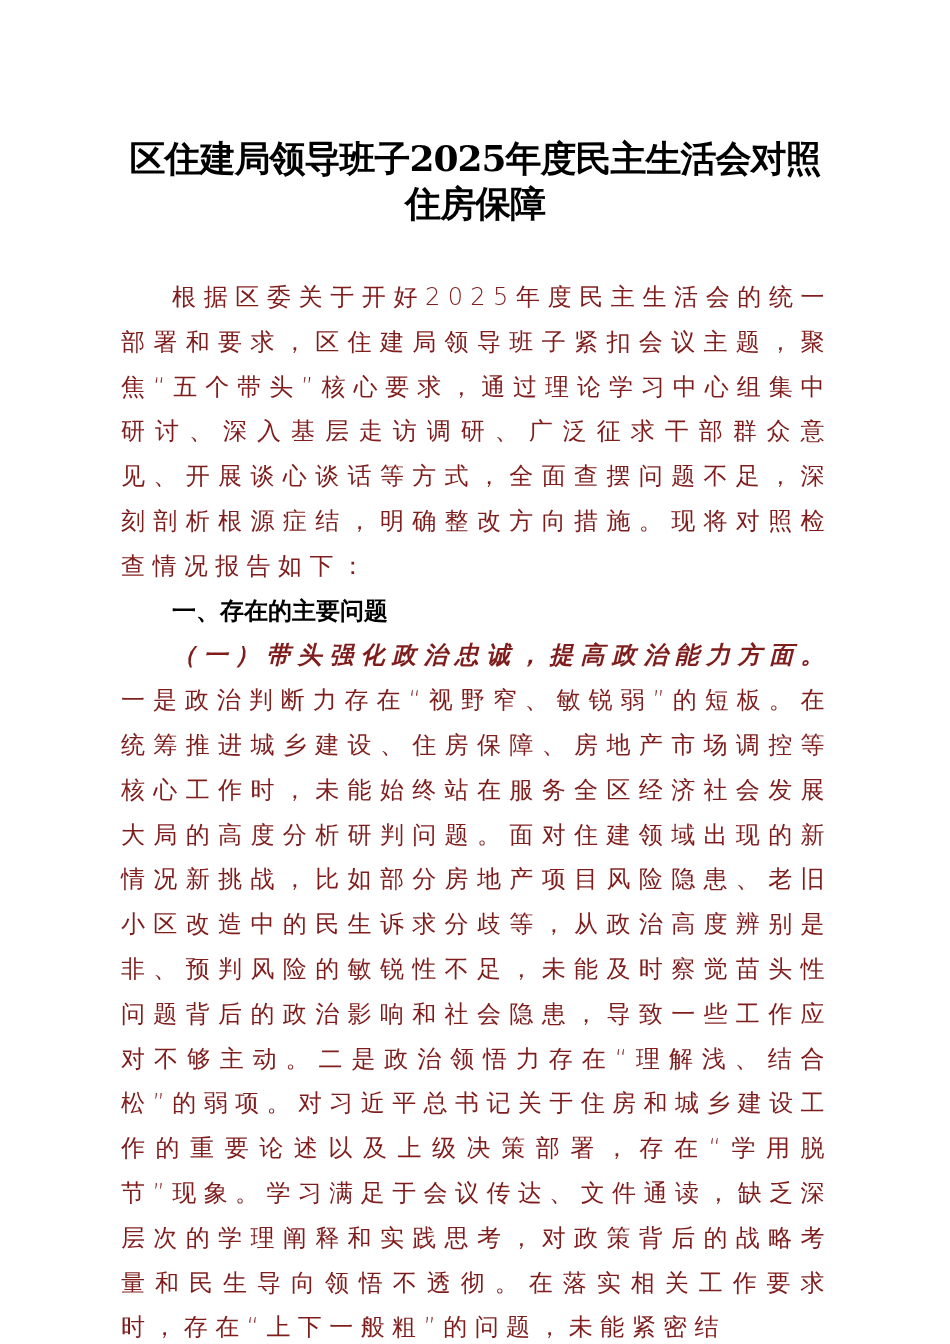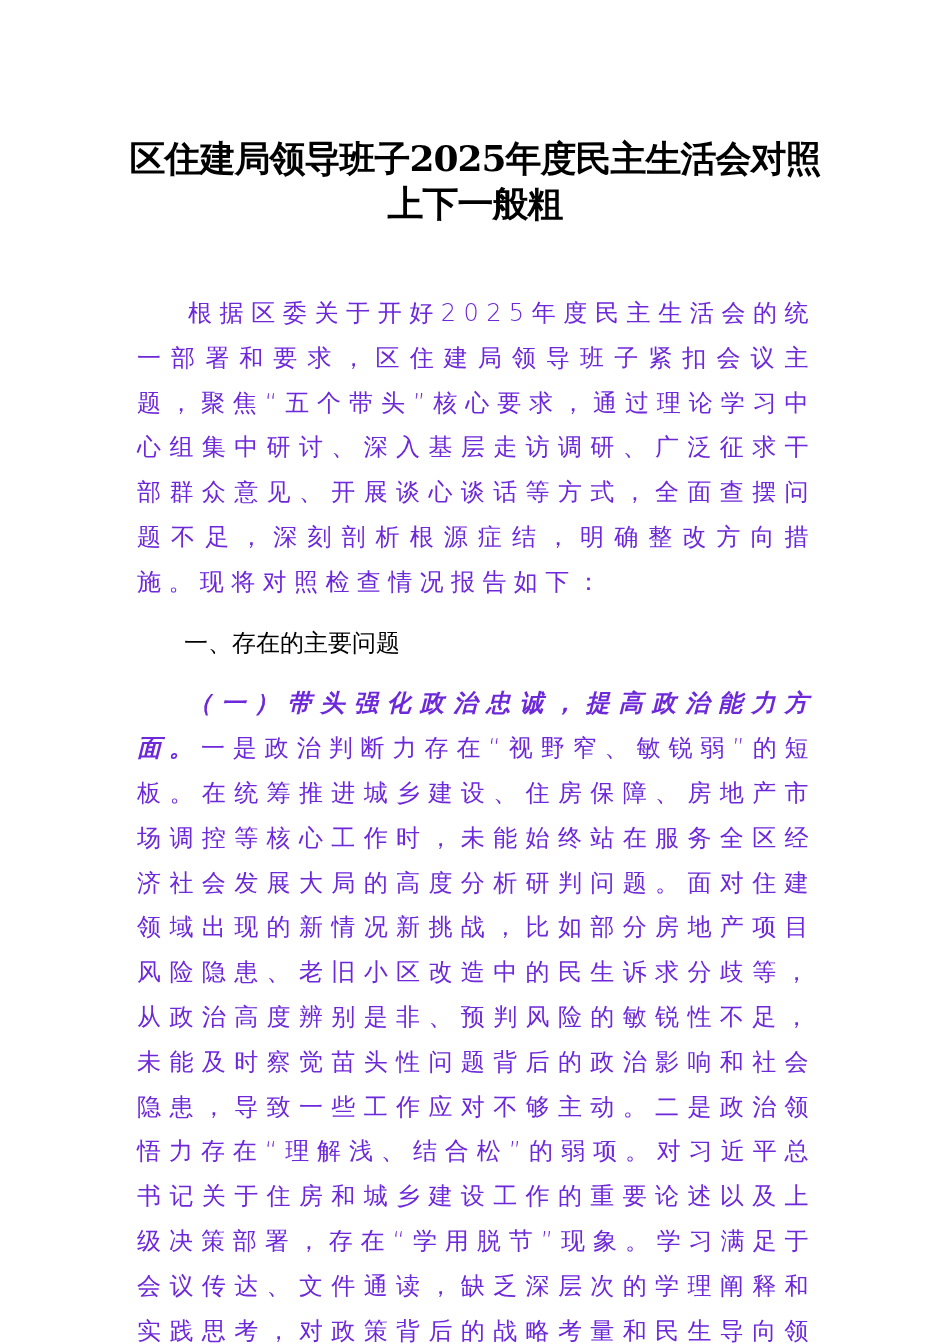--- a/index.html
+++ b/index.html
@@ -72,7 +72,7 @@
 <div class="page">
   <h1 class="title">
     <span>区住建局领导班子2025年度民主生活会对照</span>
-    <span>上下一般粗</span>
+    <span>住房保障</span>
   </h1>
 
   <div class="body">

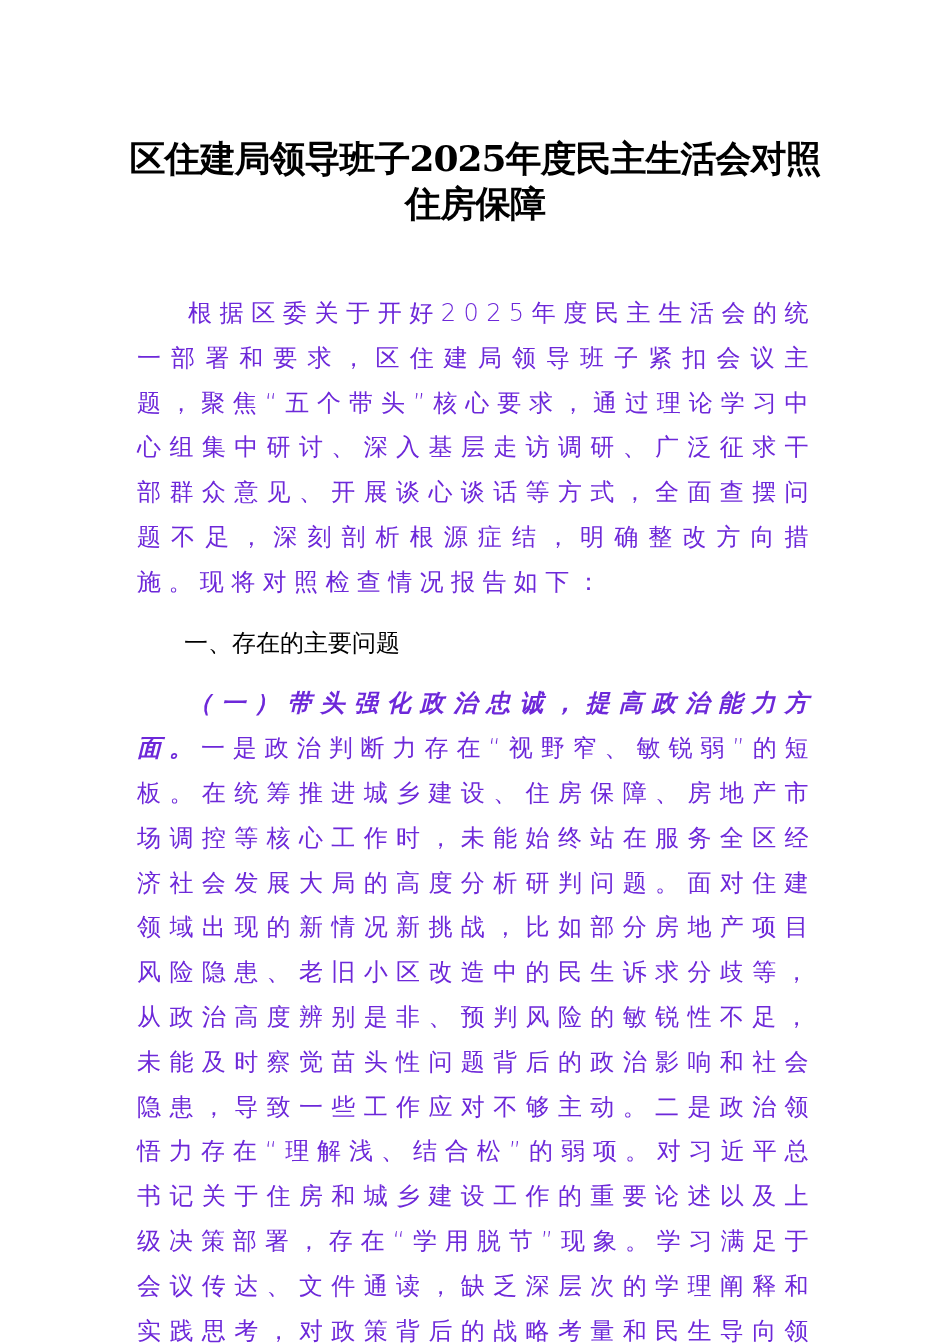--- a/index.html
+++ b/index.html
@@ -45,13 +45,13 @@
     line-height: 44.8px;
   }
   .para {
-    margin: 16px;
+    margin: 0;
     text-indent: 51px;
     text-align: justify;
     text-align-last: left;
     letter-spacing: 7.4px;
     font-weight: 300;
-    color: #6d28d9;
+    color: #7f1d1d;
   }
   .heading {
     margin: 12px;

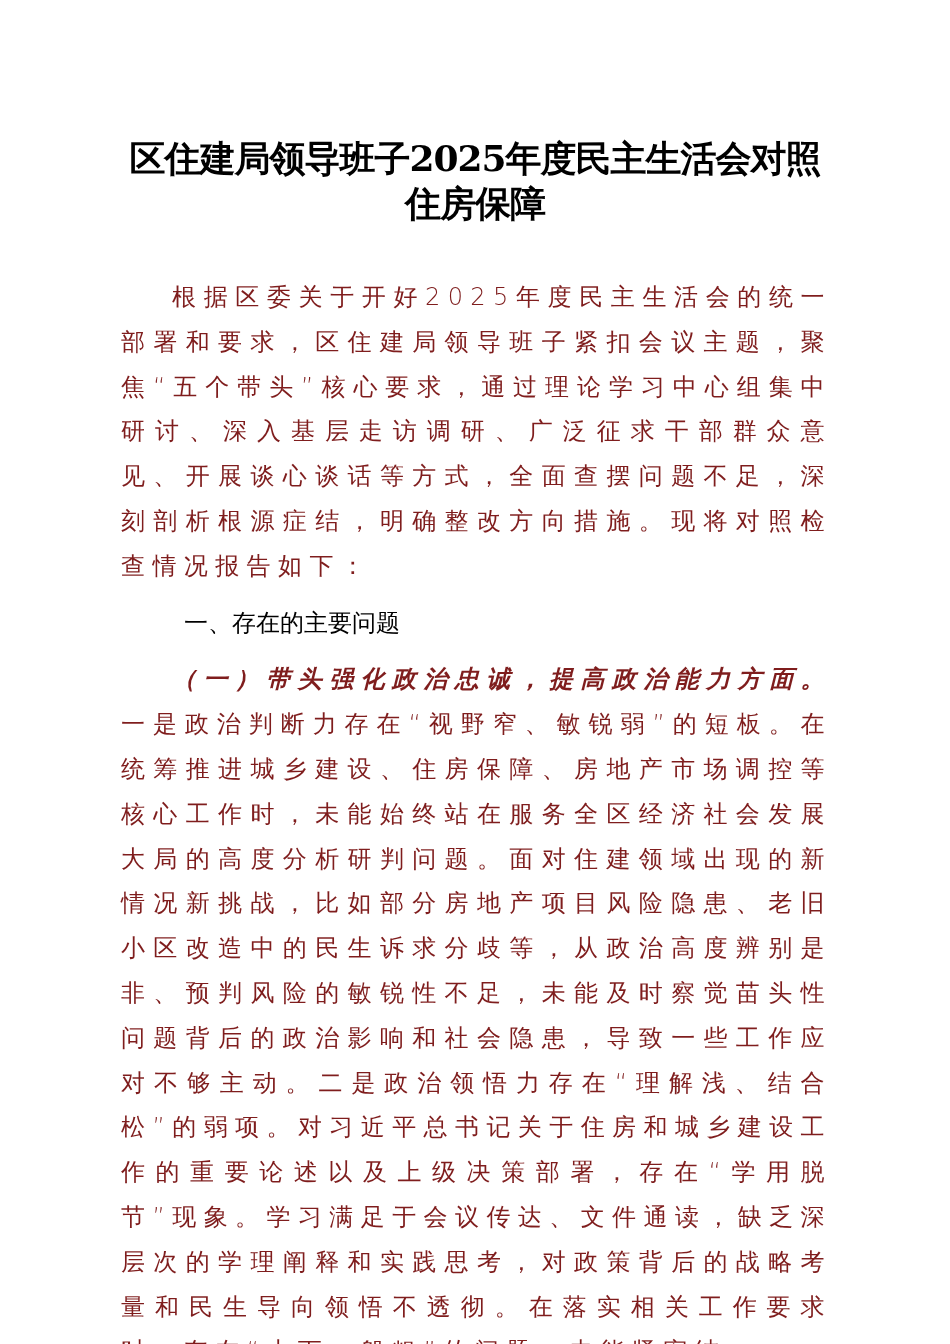--- a/index.html
+++ b/index.html
@@ -54,9 +54,9 @@
     color: #7f1d1d;
   }
   .heading {
-    margin: 12px;
+    margin: 0;
     text-indent: 51px;
-    font-weight: normal;
+    font-weight: bold;
     letter-spacing: 0px;
     font-size: 24px;
     color: #000;

